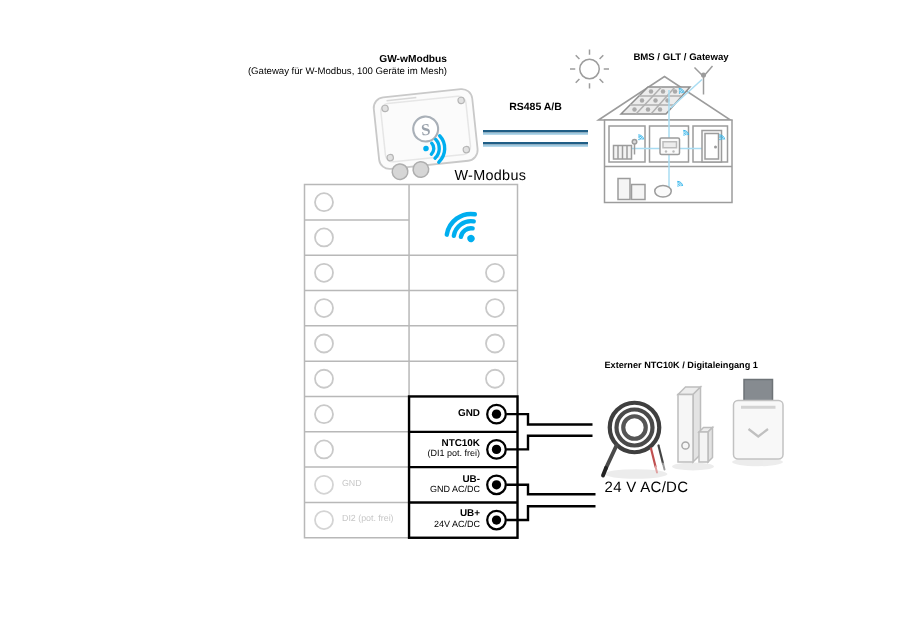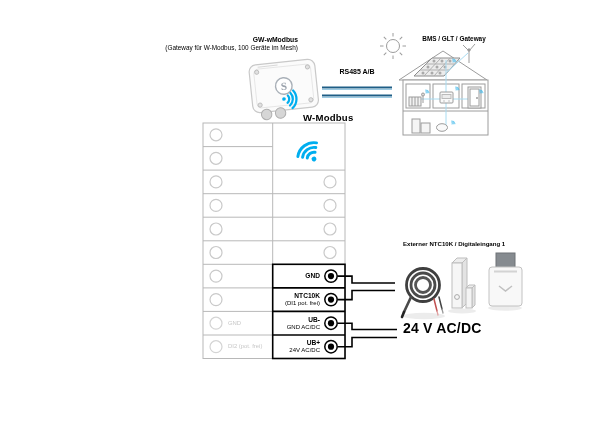--- a/index.html
+++ b/index.html
@@ -12,7 +12,7 @@
   .gw-line2{font-size:6.4px;}
   .rs485{left:322px;top:68px;width:70px;text-align:center;font-size:7px;font-weight:bold;}
   .bms{left:408px;top:35px;width:92px;text-align:center;font-size:6.4px;font-weight:bold;}
-  .wmodbus{left:303px;top:112px;font-size:9.6px;font-weight:bold;letter-spacing:.2px;text-align:right;}
+  .wmodbus{left:303px;top:112px;font-size:9.6px;font-weight:normal;letter-spacing:.2px;text-align:right;}
   .term{right:280px;text-align:right;line-height:7.6px;}
   .term .l1{font-size:6.6px;font-weight:bold;}
   .term .l2{font-size:6px;}

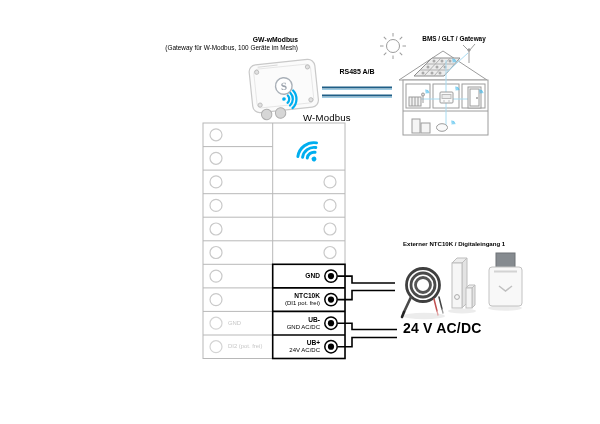--- a/index.html
+++ b/index.html
@@ -20,7 +20,7 @@
   .grayLbl{left:228px;font-size:5.9px;color:#c7c7c7;}
   .g0{top:319.5px;} .g1{top:343px;}
   .externer{left:403px;top:240px;font-size:6.1px;font-weight:bold;}
-  .power{left:403px;top:320px;font-size:14px;font-weight:bold;letter-spacing:.2px;}
+  .power{left:403px;top:320px;font-size:10px;font-weight:normal;letter-spacing:.2px;}
   svg{position:absolute;left:0;top:0;}
 </style>
 </head>

